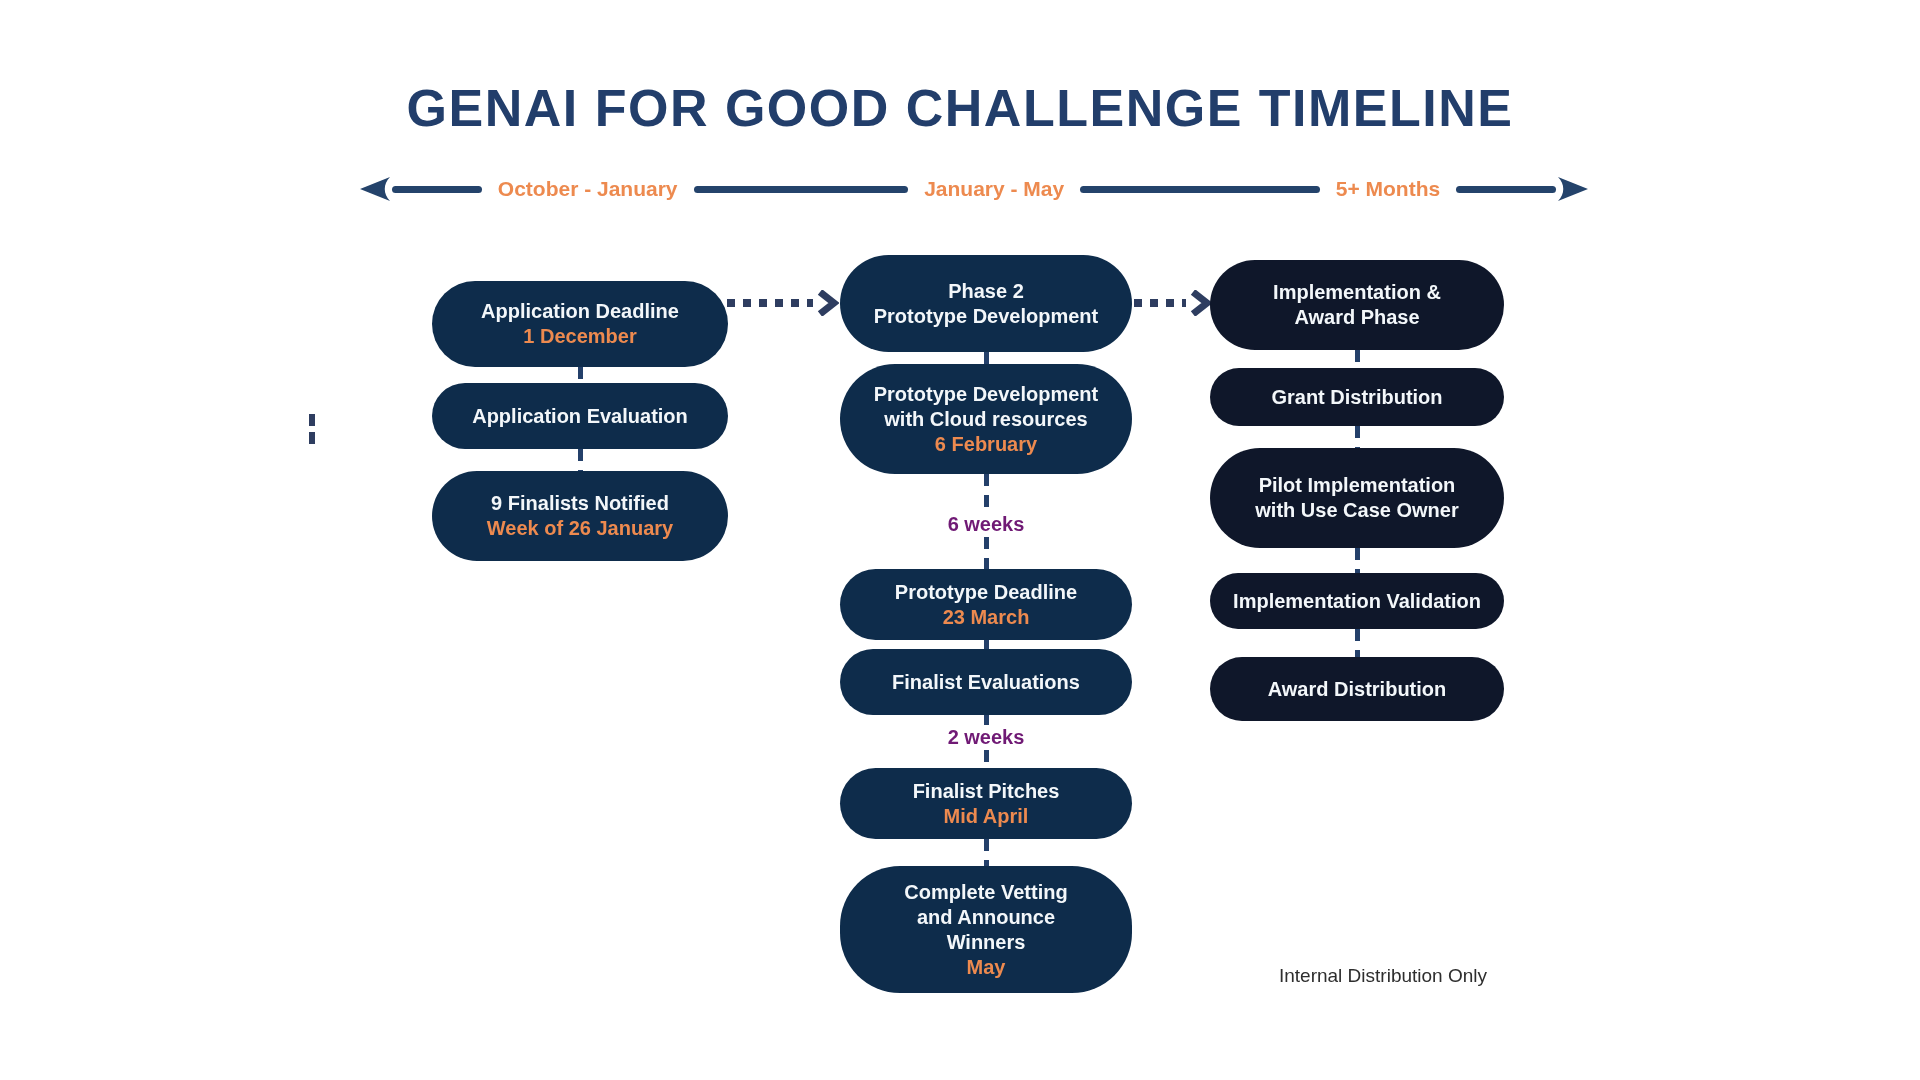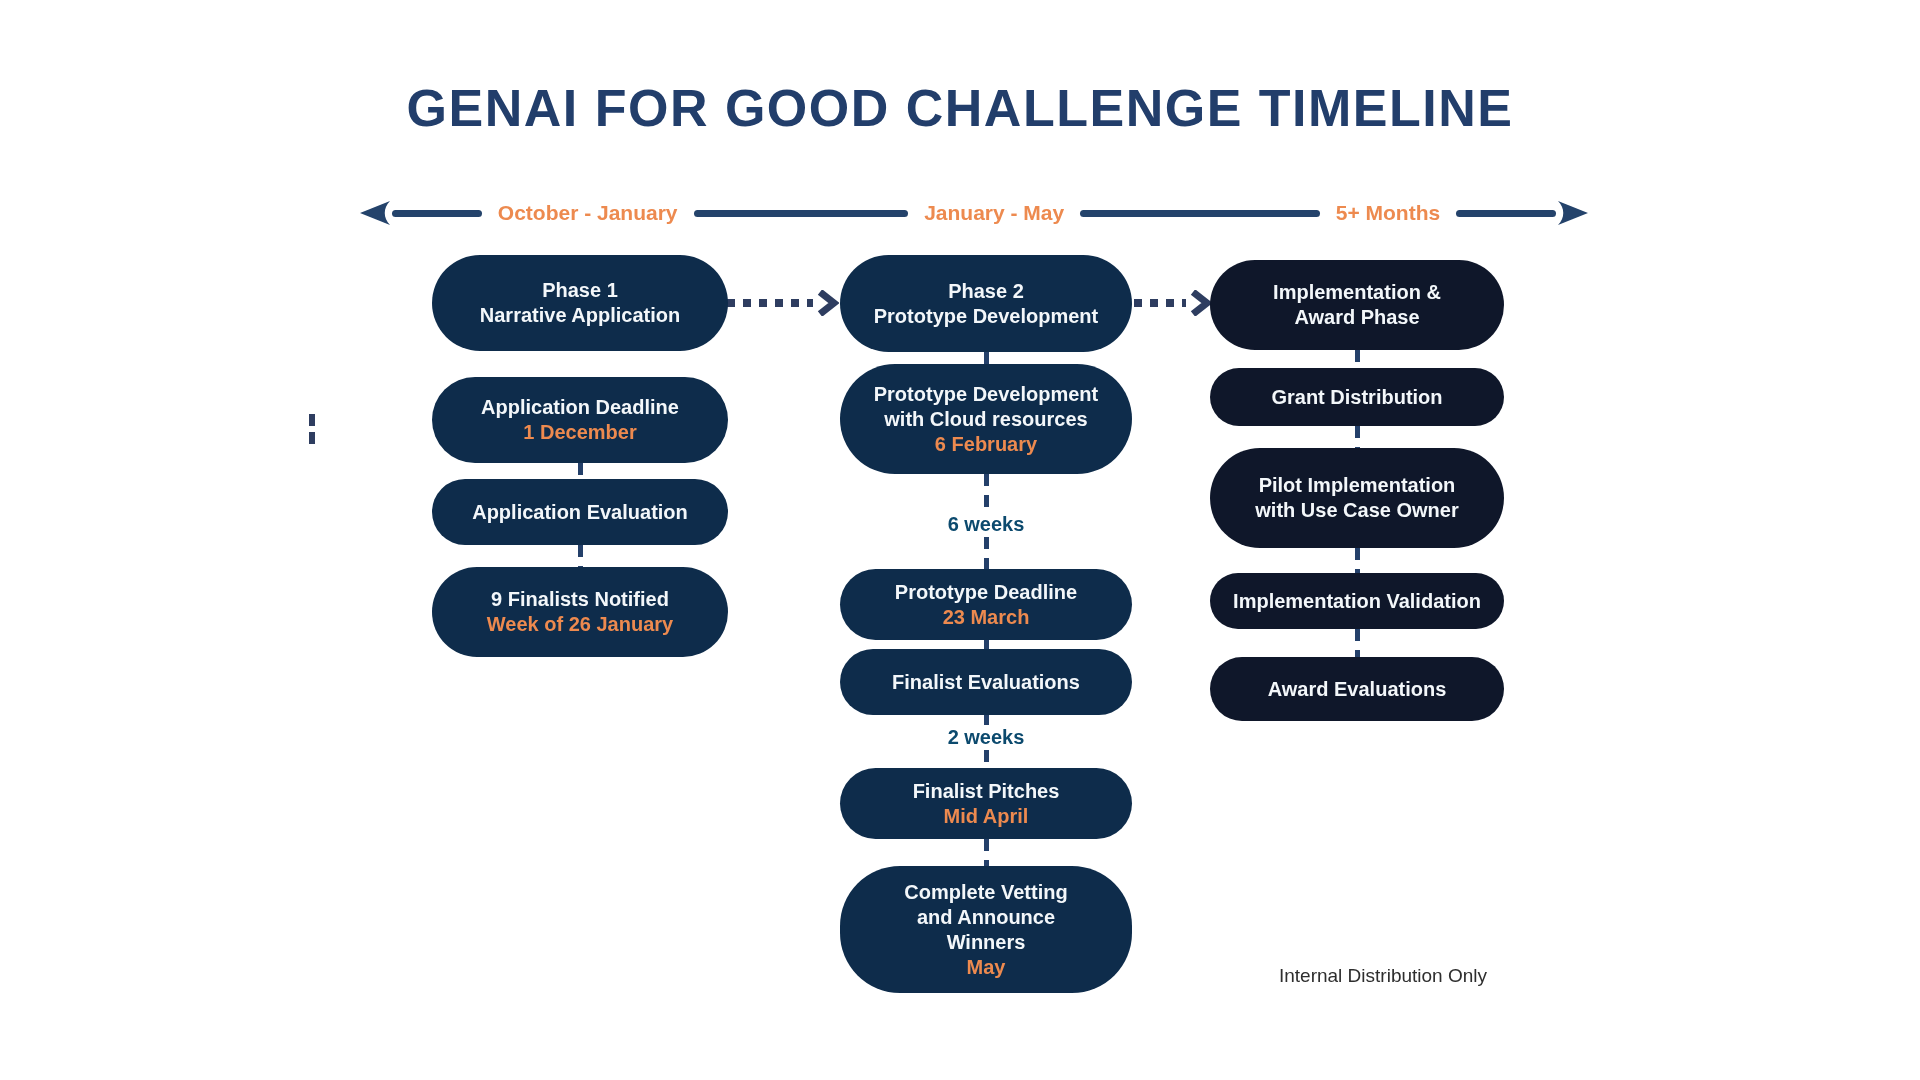--- a/index.html
+++ b/index.html
@@ -13,7 +13,7 @@
   }
   
   .timeline{
-    position:absolute;top:196px;left:358px;width:1232px;height:34px;
+    position:absolute;top:172px;left:358px;width:1232px;height:34px;
     display:flex;align-items:center;
   }
   .shaft{flex-grow:var(--g);flex-basis:0;height:7px;background:#24436b;border-radius:4px;}

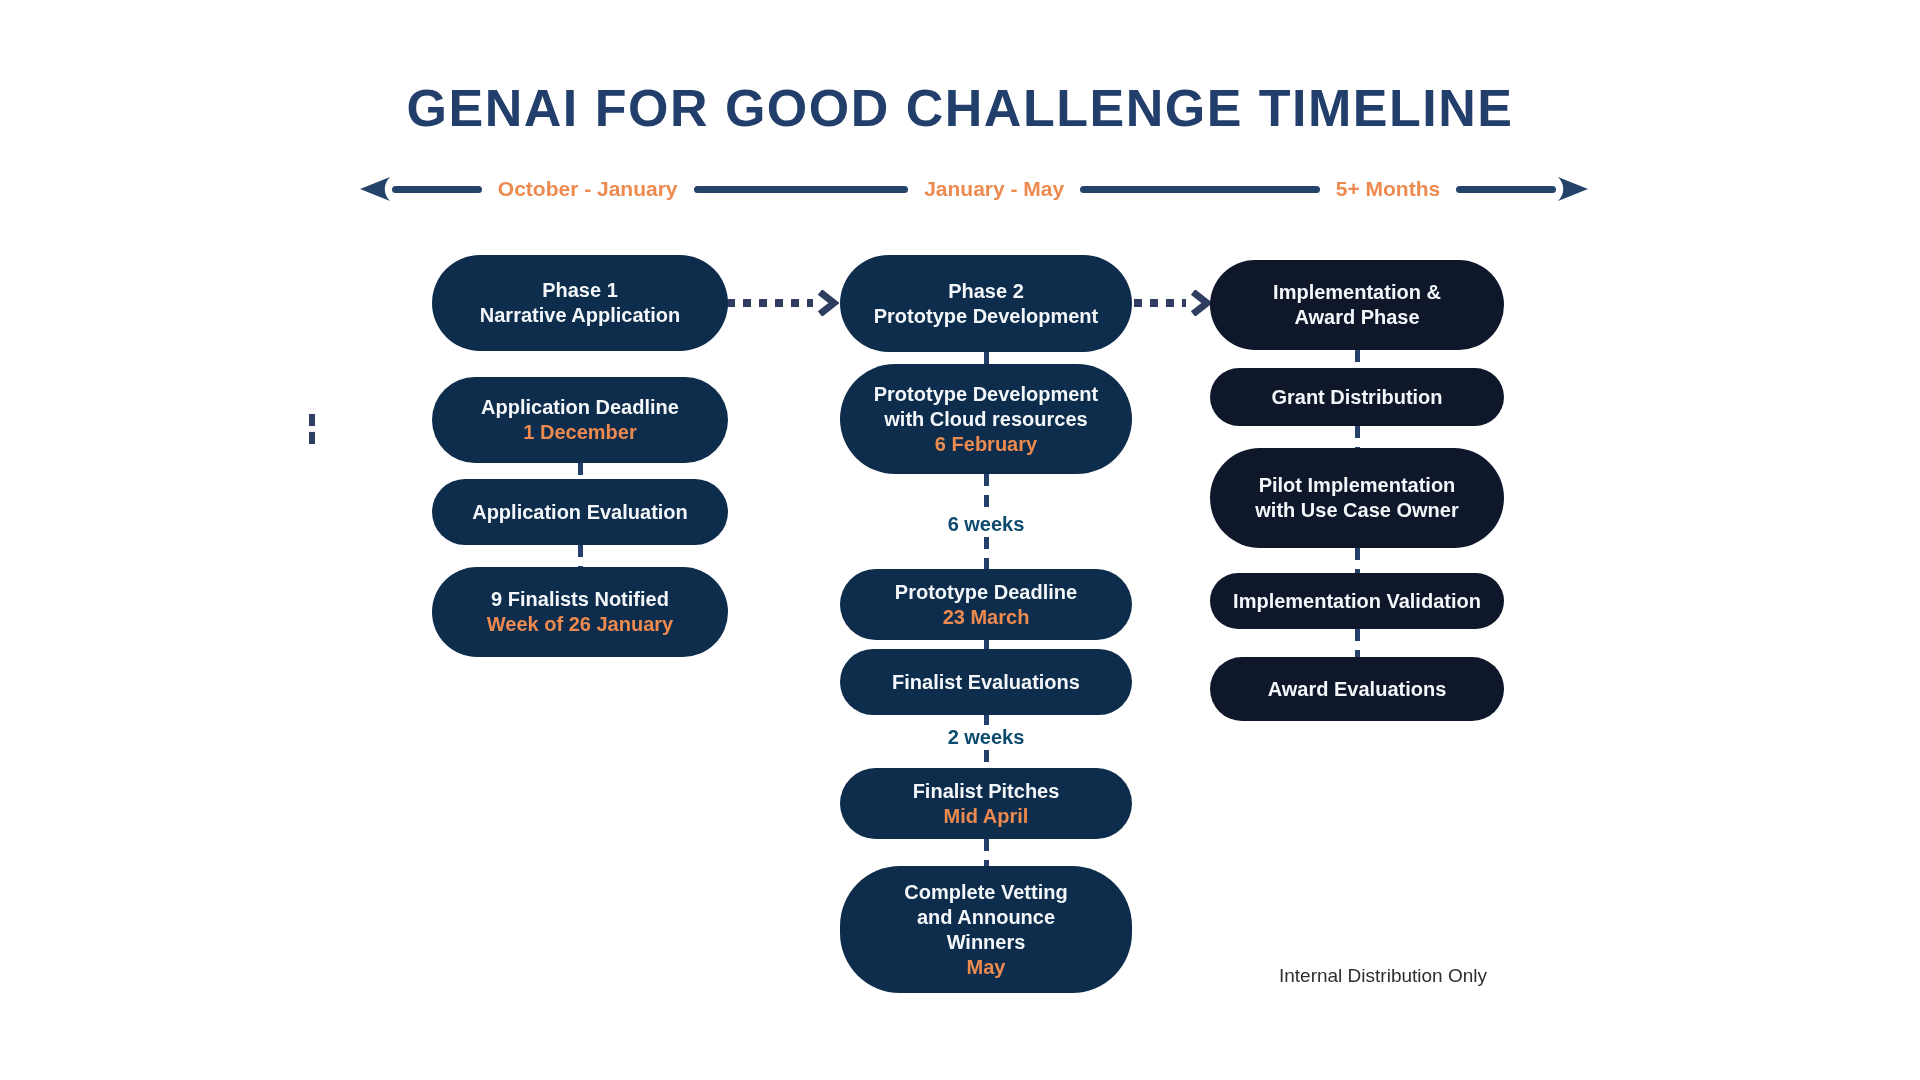--- a/index.html
+++ b/index.html
@@ -90,10 +90,6 @@
   </div>
 
   <div class="col" id="col1">
-    <div class="pill dark" style="height:96px">
-      <div class="pl">Phase 1</div>
-      <div class="pl">Narrative Application</div>
-    </div>
     <div class="gapblank" style="height:26px"></div>
     <div class="pill dark" style="height:86px">
       <div class="pl">Application Deadline</div>

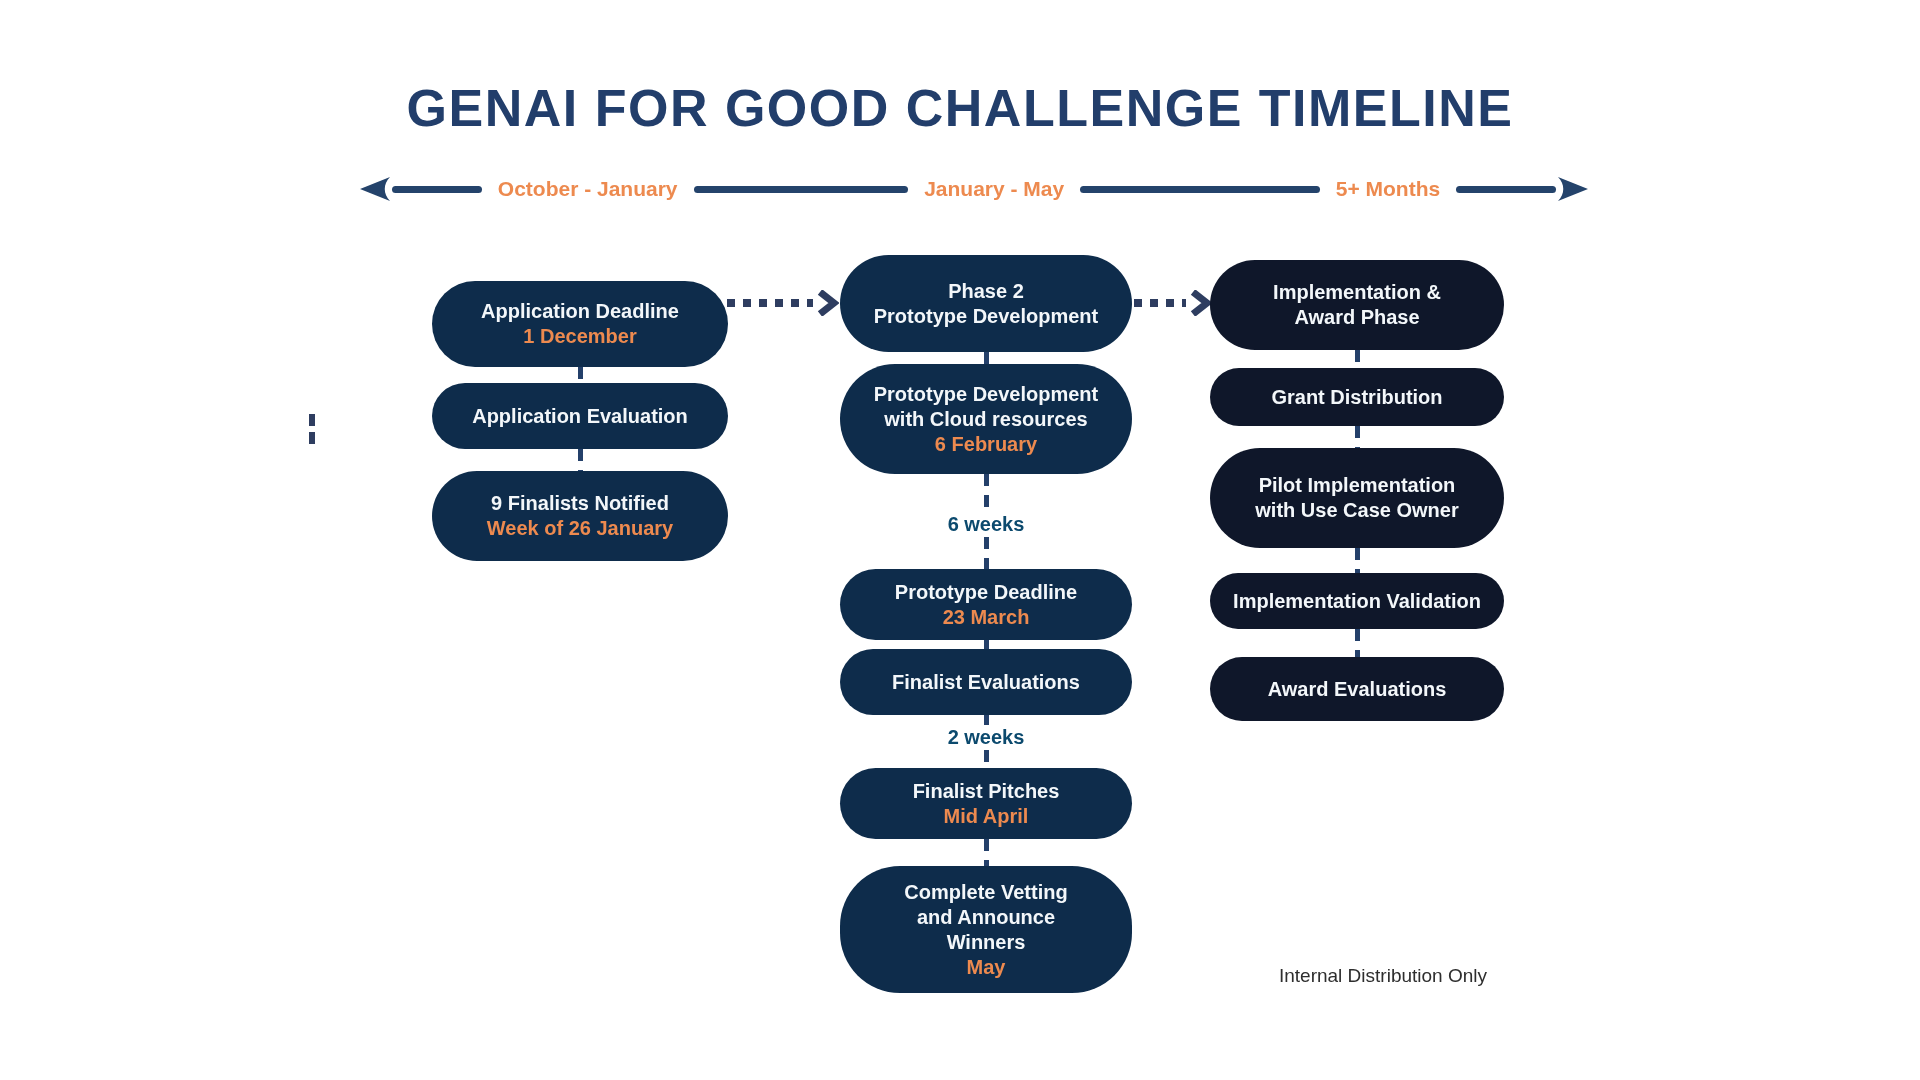--- a/index.html
+++ b/index.html
@@ -35,7 +35,7 @@
   .pl.accent{color:#ed8a4f;}
   .conn{flex:none;width:5px;background:repeating-linear-gradient(180deg,#24406a 0 12px,transparent 12px 21px);}
   .gapblank{flex:none;width:5px;background:transparent;}
-  .duration{flex:none;font-size:20px;font-weight:bold;color:#0c4a6e;background:#fff;padding:1px 6px;white-space:nowrap;}
+  .duration{flex:none;font-size:20px;font-weight:bold;color:#701a75;background:#fff;padding:1px 6px;white-space:nowrap;}
   
   .dotarrow{position:absolute;top:290px;height:26px;}
   #arrow1{left:727px;width:112px;}

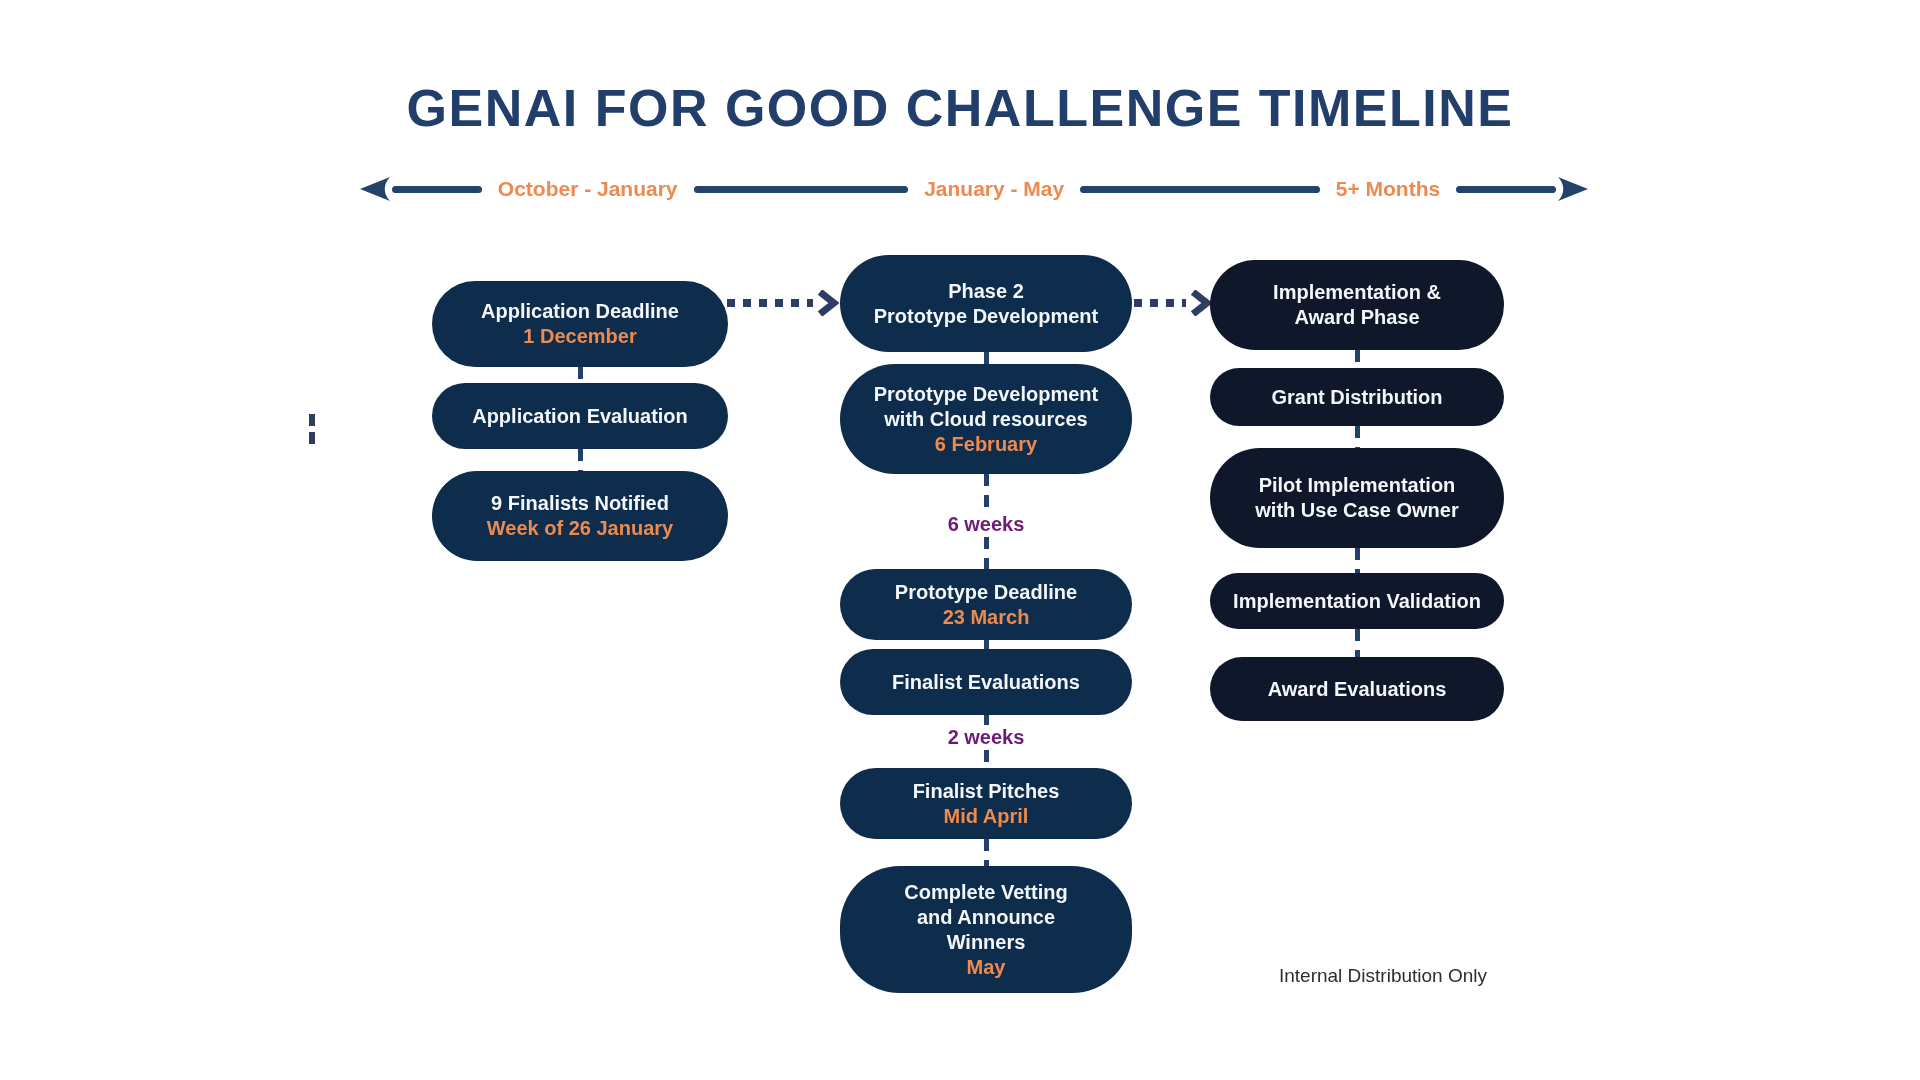--- a/index.html
+++ b/index.html
@@ -164,7 +164,7 @@
     </div>
     <div class="conn" style="height:28px"></div>
     <div class="pill blue" style="height:64px">
-      <div class="pl">Award Evaluations</div>
+      <div class="pl">Award Distribution</div>
     </div>
   </div>
 

